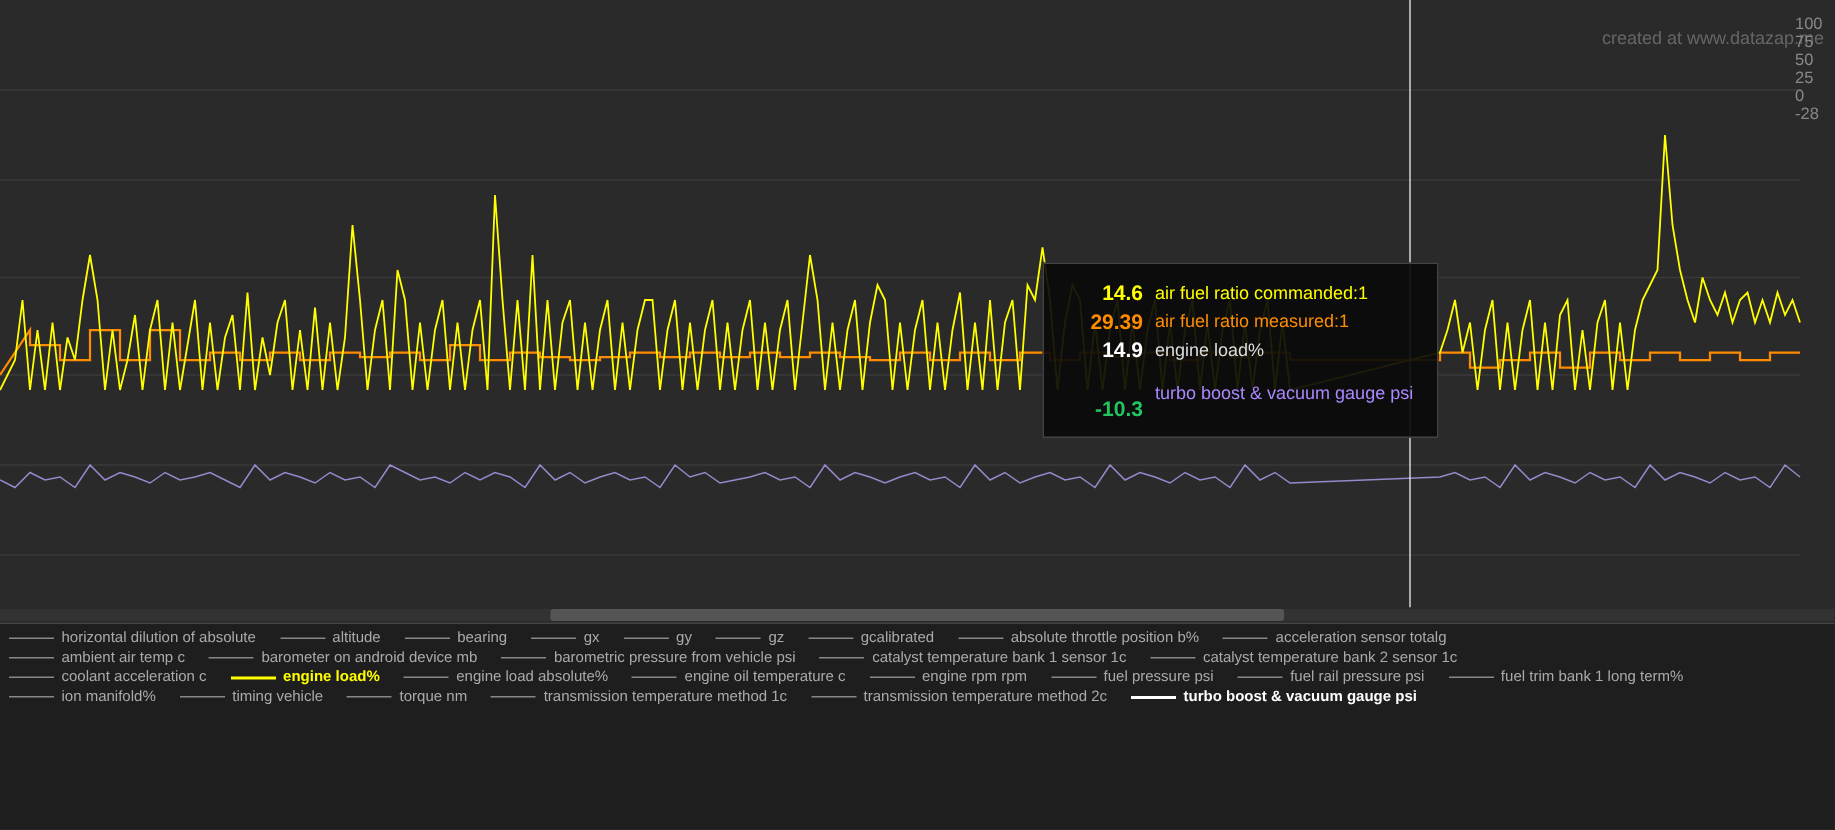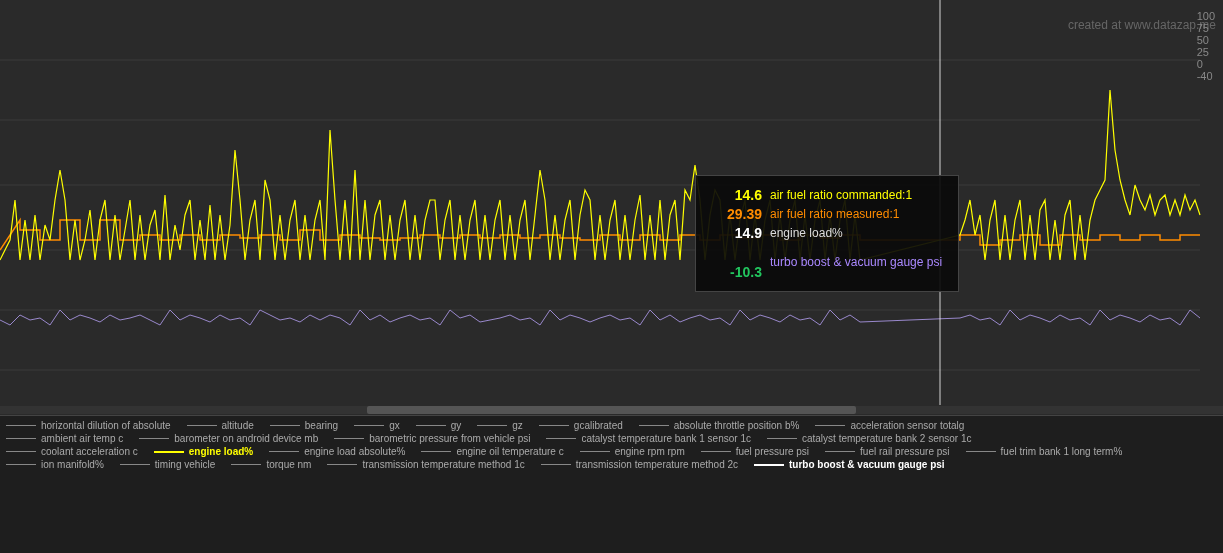--- a/index.html
+++ b/index.html
@@ -242,7 +242,7 @@
     <span>50</span>
     <span>25</span>
     <span>0</span>
-    <span>-40</span>
+    <span>-28</span>
   </div>
 
   <div class="tooltip">

